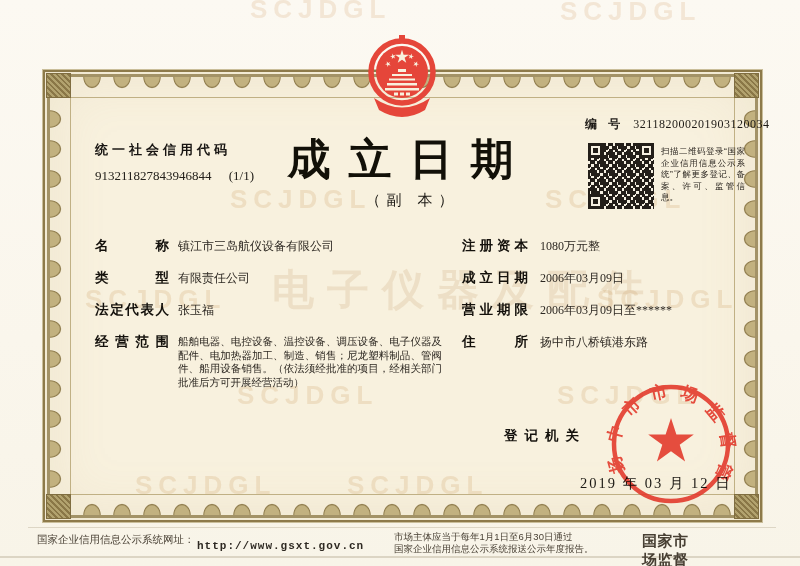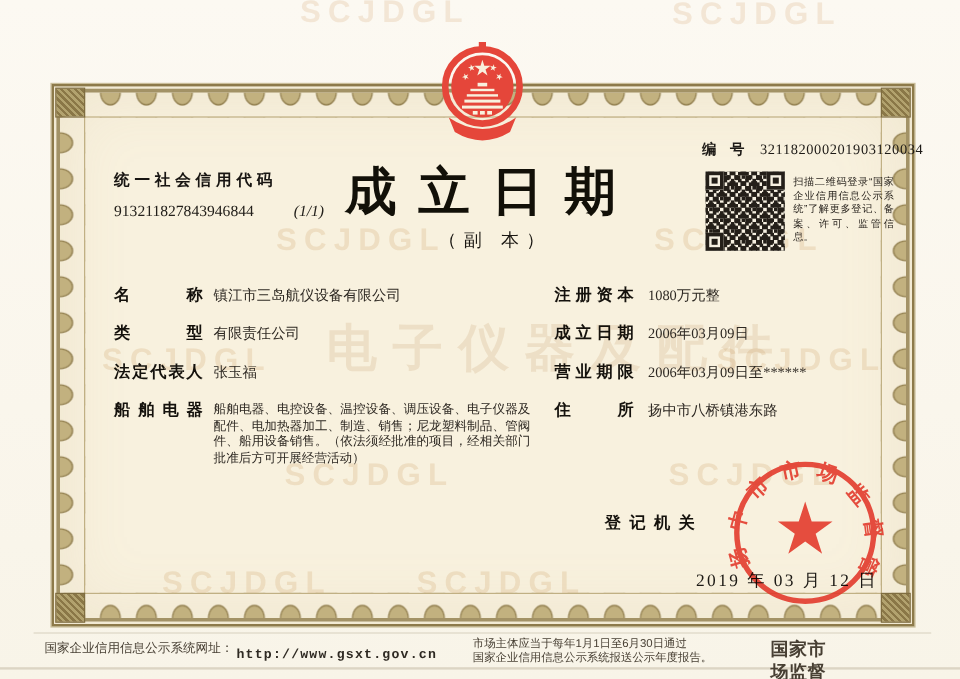--- a/index.html
+++ b/index.html
@@ -57,7 +57,7 @@
   .credit-block{position:absolute;left:95px;top:141px;}
   .credit-label{font-weight:bold;font-size:13px;letter-spacing:4px;color:#181512;}
   .credit-num{margin-top:9px;font-family:"Liberation Serif",serif;font-size:13px;color:#23201b;}
-  .credit-num .page{margin-left:30px;font-style:italic;}
+  .credit-num .page{margin-left:14px;}
   .serial{position:absolute;left:585px;top:116px;display:flex;align-items:baseline;}
   .serial .lab{font-weight:bold;font-size:12px;letter-spacing:4px;}
   .serial .num{font-family:"Liberation Serif",serif;font-size:12px;margin-left:9px;letter-spacing:.5px;}

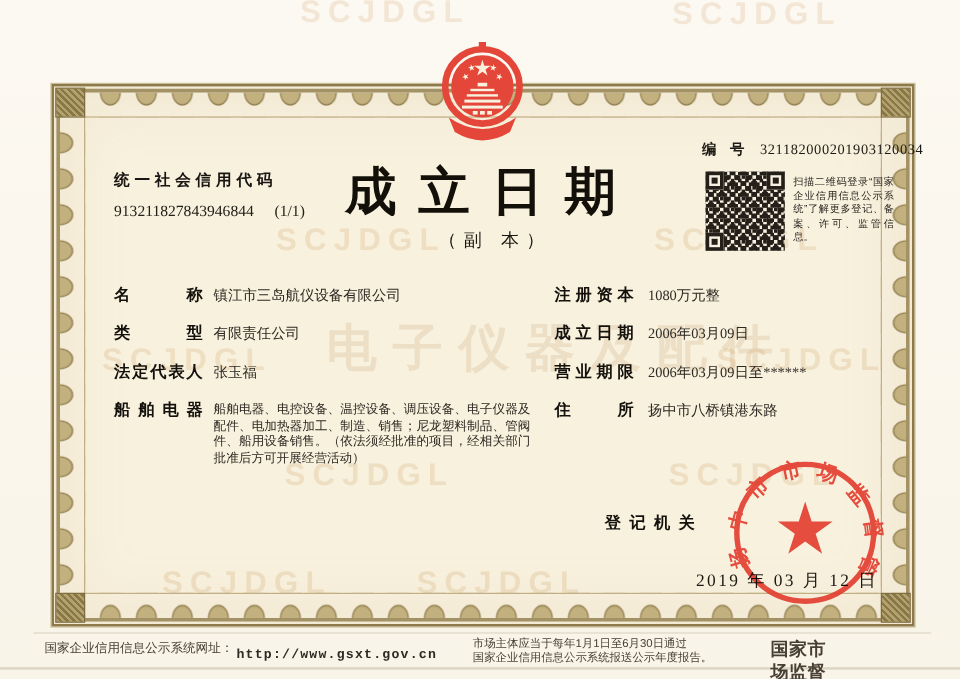--- a/index.html
+++ b/index.html
@@ -197,7 +197,7 @@
         <span class="val">张玉福</span>
       </div>
       <div class="row scope">
-        <span class="lbl">船舶电器</span>
+        <span class="lbl">经营范围</span>
         <span class="val">船舶电器、电控设备、温控设备、调压设备、电子仪器及配件、电加热器加工、制造、销售；尼龙塑料制品、管阀件、船用设备销售。（依法须经批准的项目，经相关部门批准后方可开展经营活动）</span>
       </div>
     </div>

